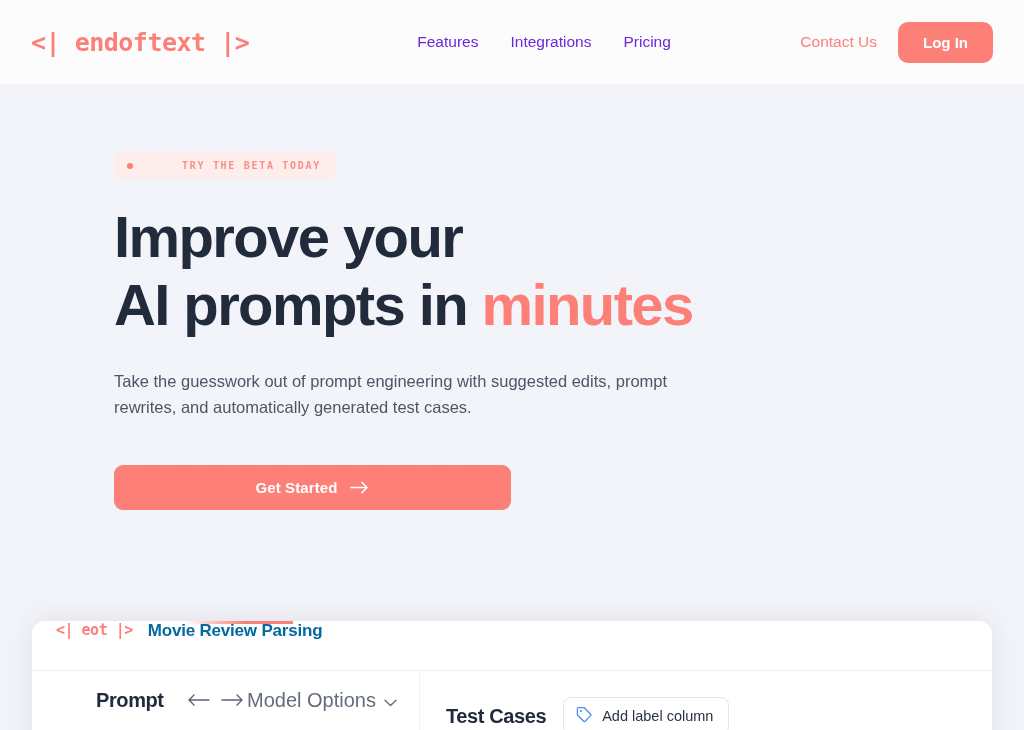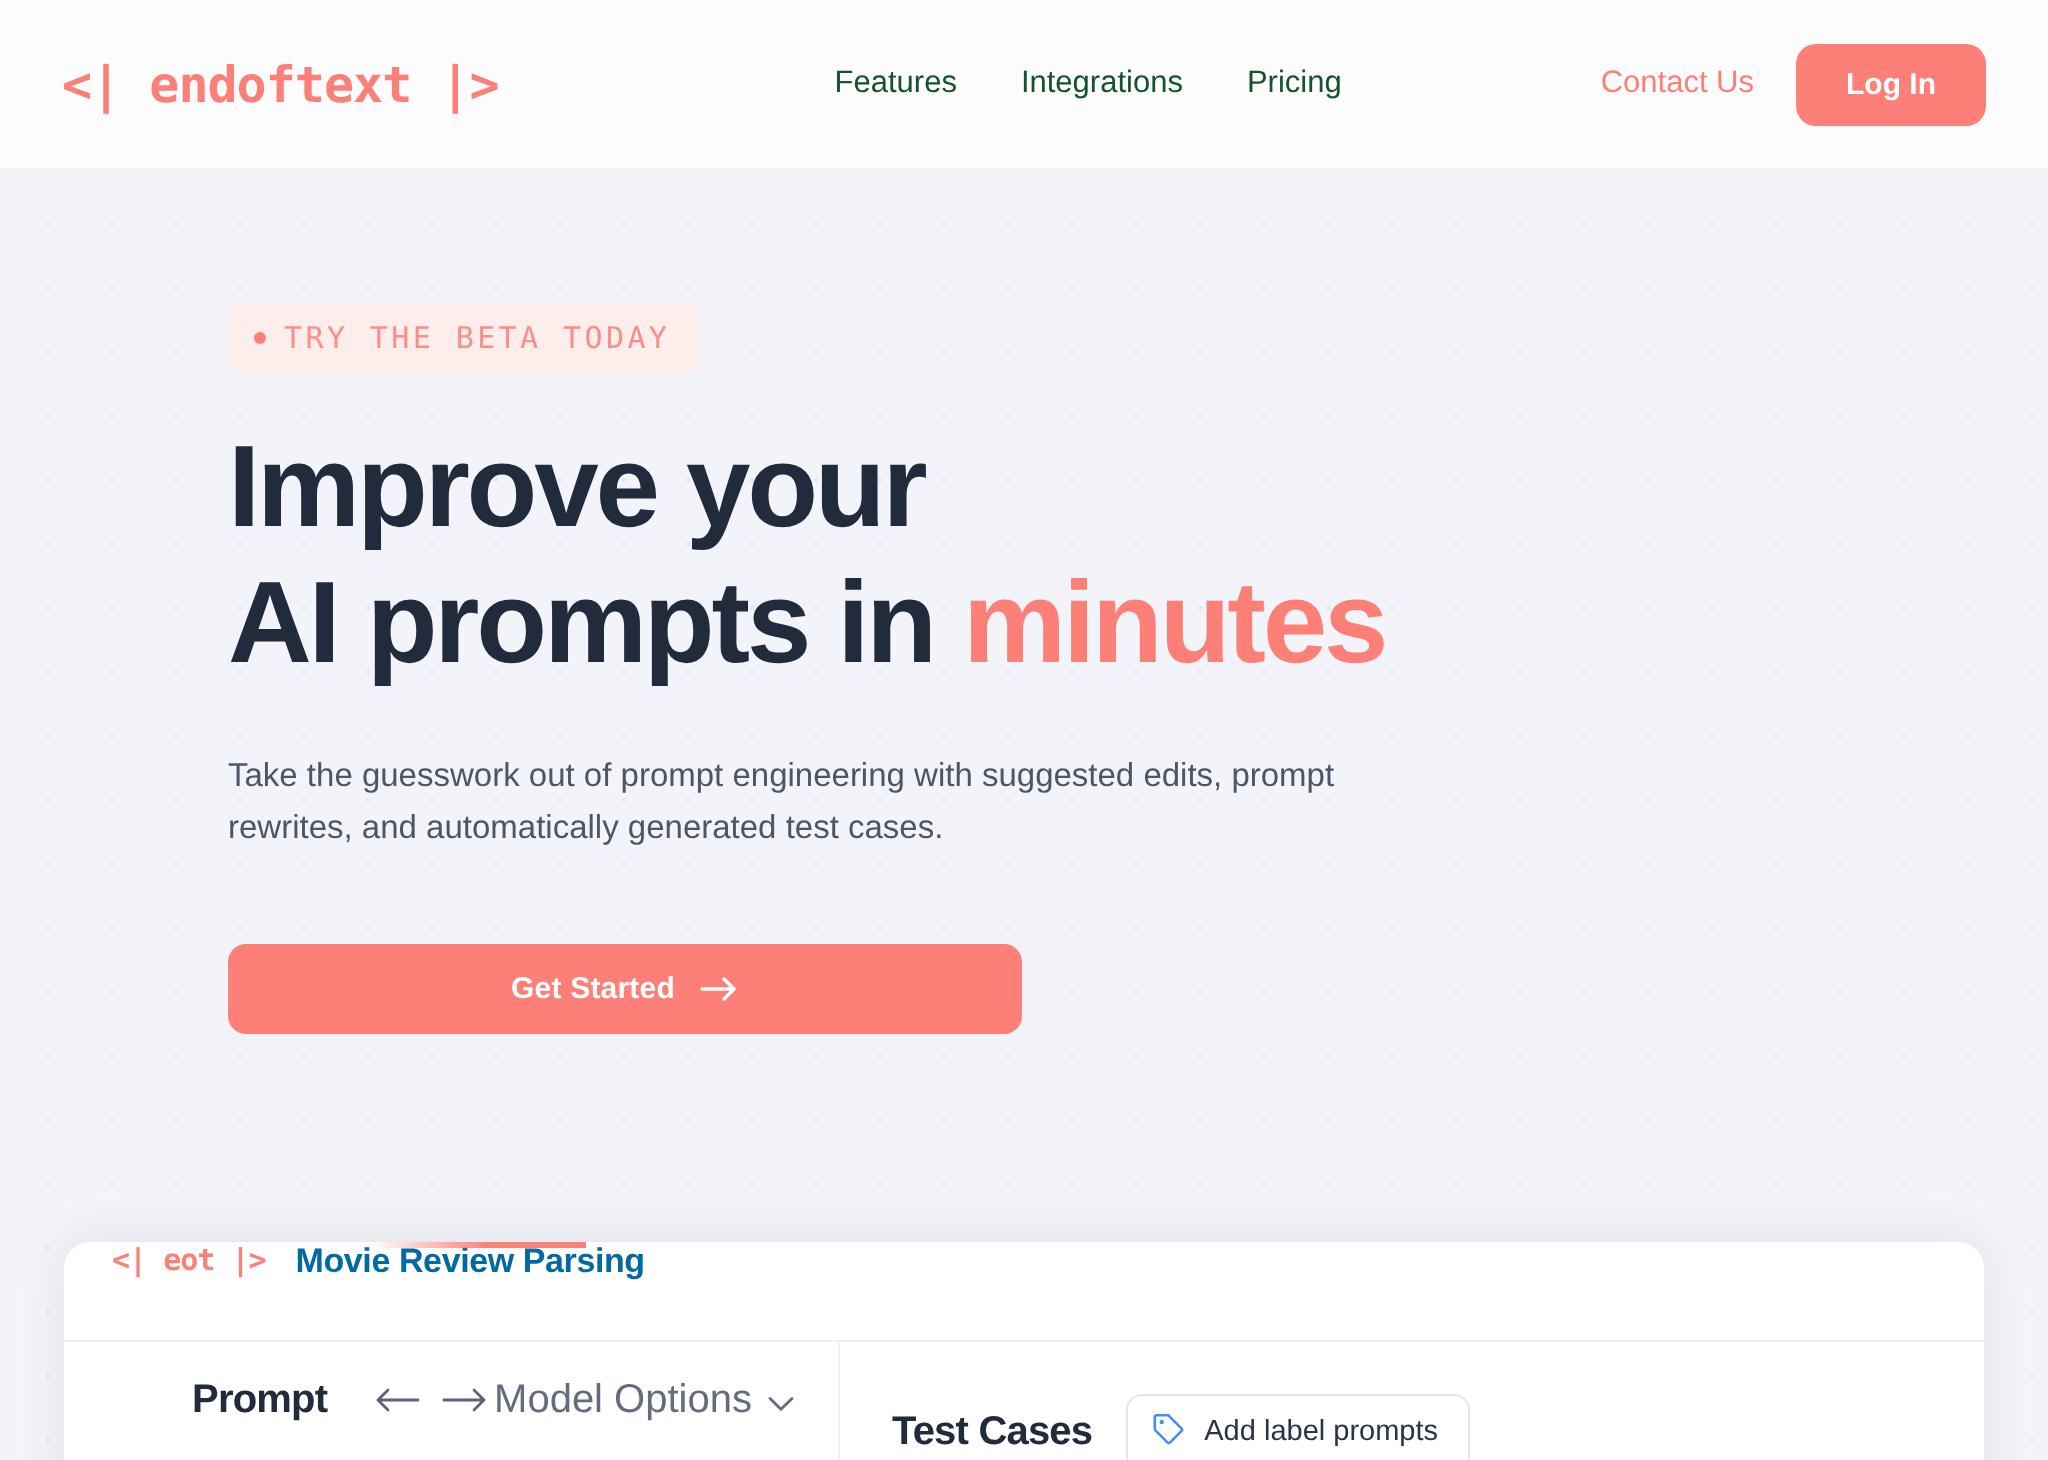--- a/index.html
+++ b/index.html
@@ -54,7 +54,7 @@
 
   .nav-link {
     font-size: 15.5px;
-    color: #14532d;
+    color: #6d28d9;
     text-decoration: none;
     white-space: nowrap;
     text-align: center;

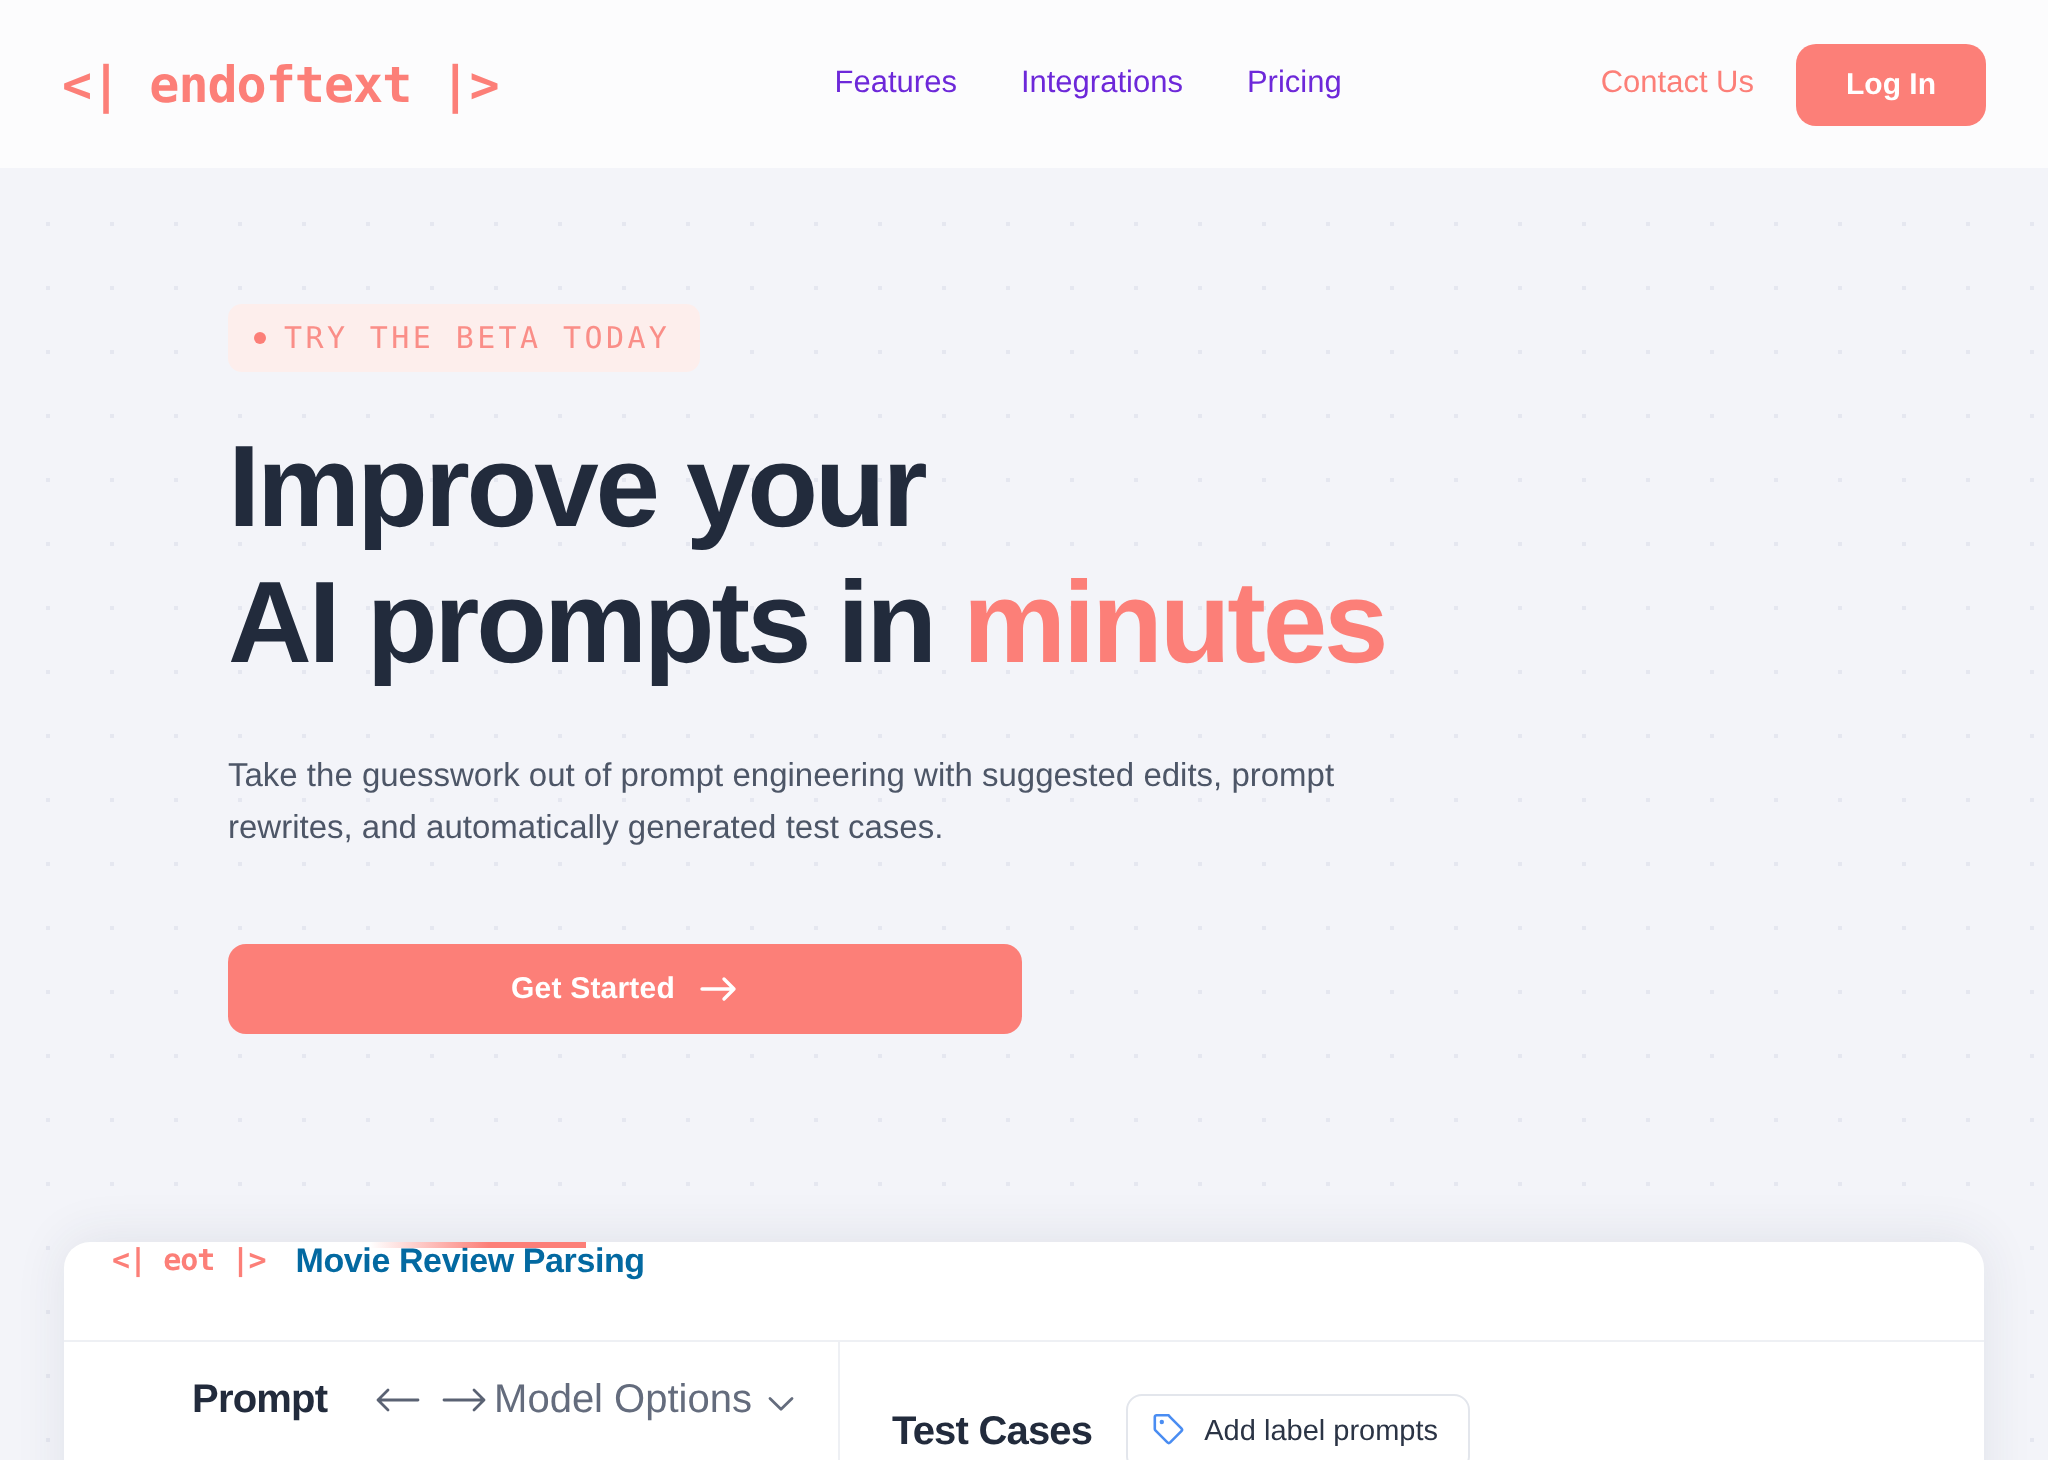--- a/index.html
+++ b/index.html
@@ -132,11 +132,12 @@
 
   .beta-text {
     font-family: "DejaVu Sans Mono", "Liberation Mono", monospace;
-    font-size: 15px;
-    font-weight: normal;
+    font-size: 10px;
+    font-weight: bold;
     letter-spacing: 1.7px;
     color: #fa8e88;
     white-space: nowrap;
+    margin-left: 40px;
   }
 
   .headline {

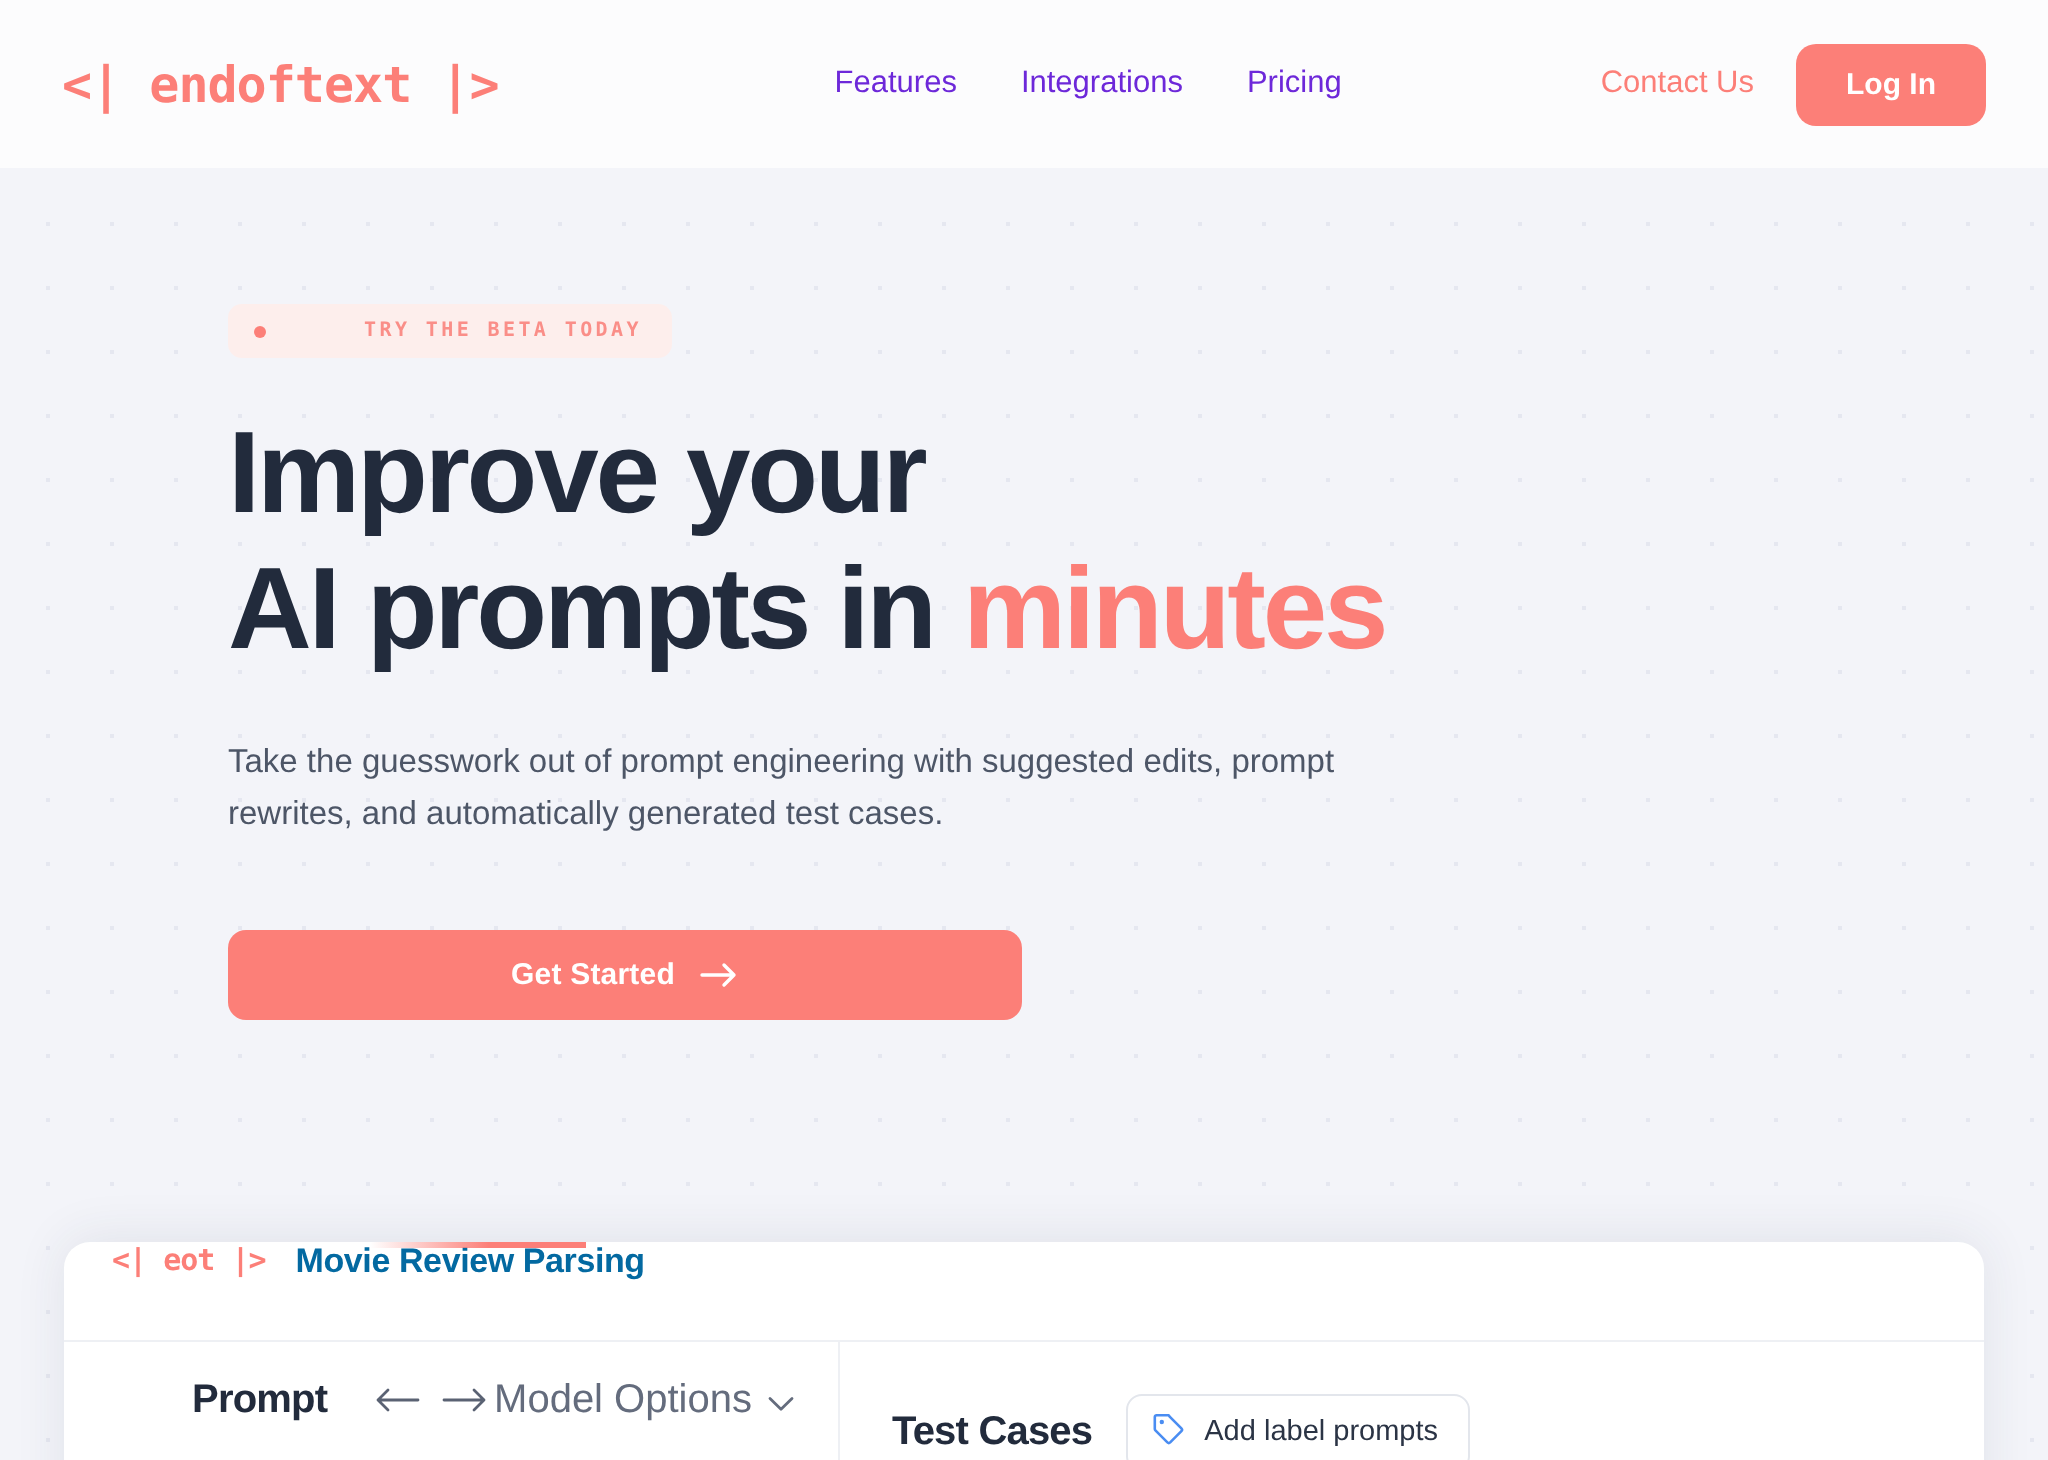--- a/index.html
+++ b/index.html
@@ -416,7 +416,7 @@
                   <circle cx="4.9" cy="5" r="1.1" fill="currentColor"></circle>
                 </svg>
               </span>
-              <span>Add label prompts</span>
+              <span>Add label column</span>
             </button>
           </div>
 

